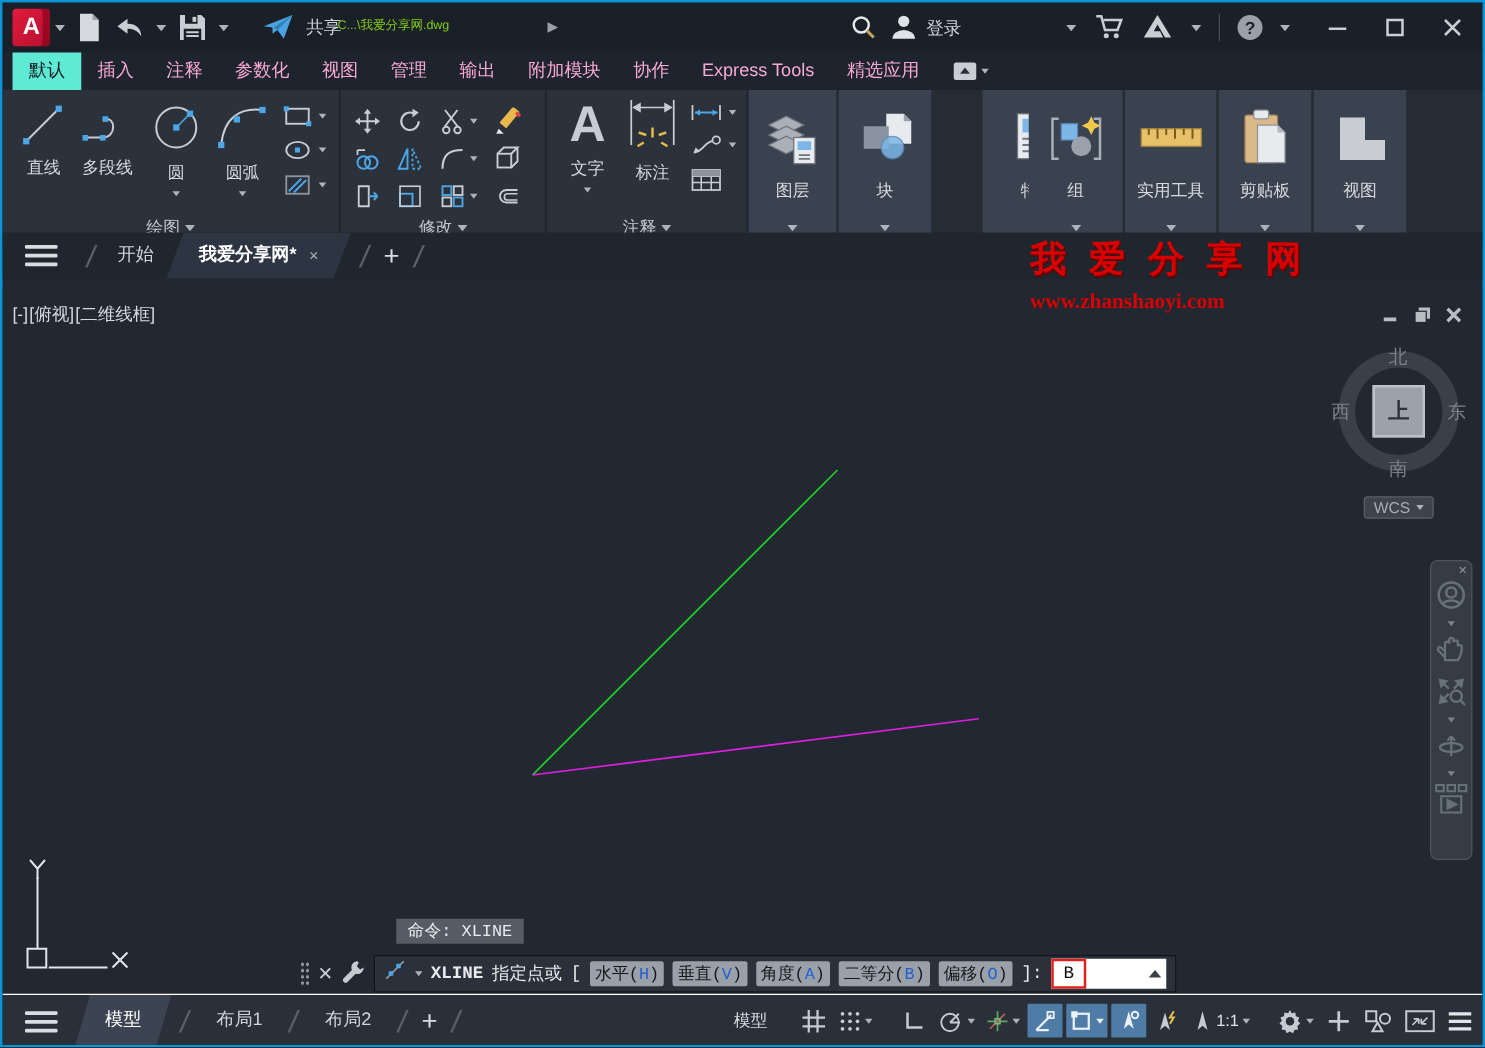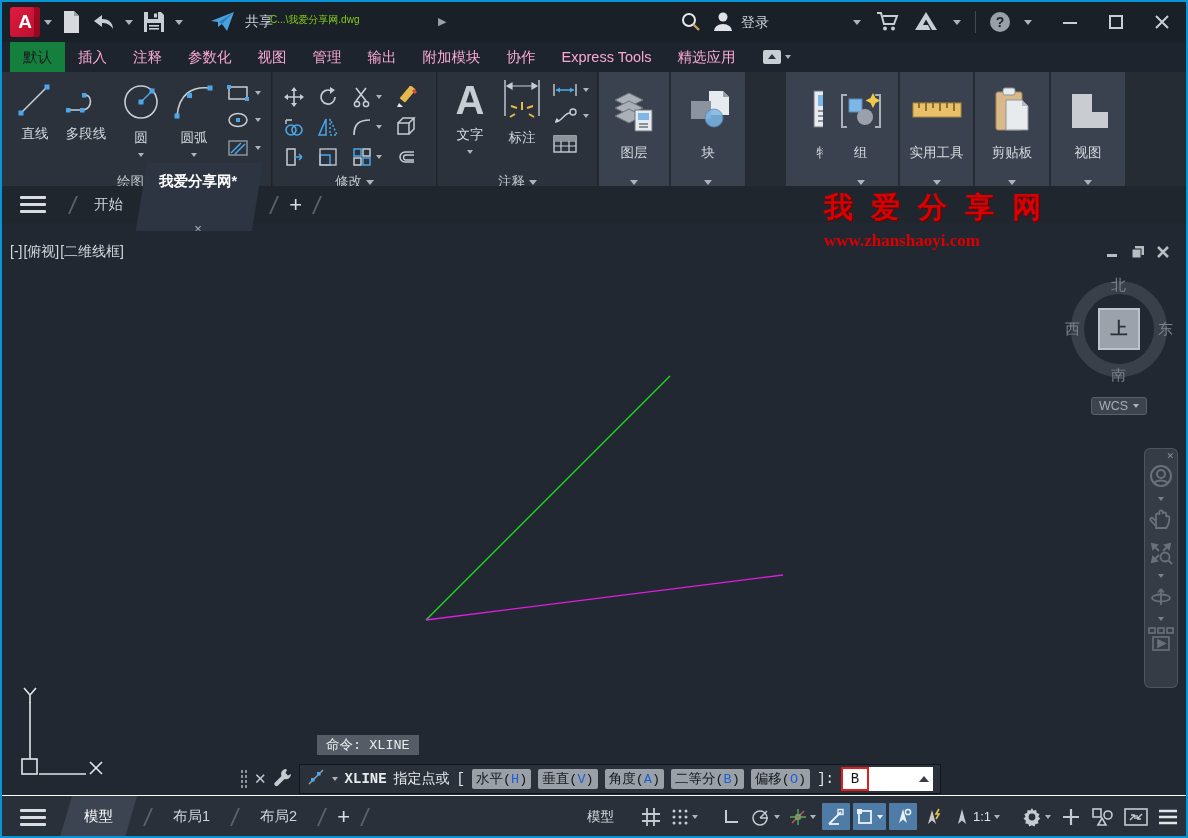--- a/index.html
+++ b/index.html
@@ -36,7 +36,7 @@
   
   .ribbontabs { position:absolute; left:0; top:40px; right:0; height:30px; background:#1e242d; display:flex; align-items:stretch; padding-left:8px; }
   .rtab { padding:0 13px; line-height:30px; font-size:14.5px; color:#f9a8d4; cursor:pointer; white-space:nowrap; }
-  .rtab.active { background:#15803d; color:#171b20; }
+  .rtab.active { background:#5eead4; color:#171b20; }
   .ribbon-collapse { display:flex; align-items:center; gap:4px; margin-left:14px; }
   .rc-box { width:18px; height:14px; background:#c9ced4; border-radius:2px; position:relative; }
   .rc-box:after { content:""; position:absolute; left:5px; top:4px; border-left:4px solid transparent; border-right:4px solid transparent; border-bottom:5px solid #2a313b; }

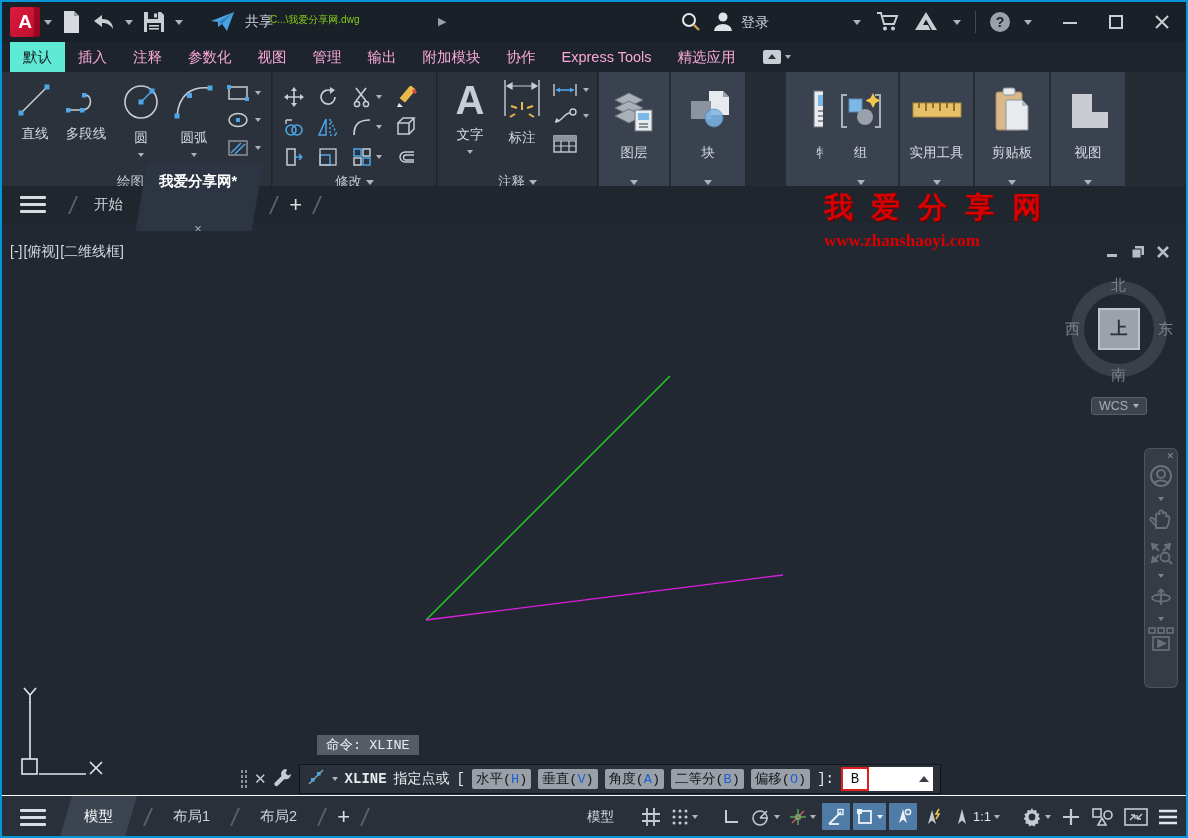--- a/index.html
+++ b/index.html
@@ -68,7 +68,7 @@
   .slash { width:2px; height:18px; background:#5a616b; transform:skewX(-24deg); margin:0 10px; }
   .ftab { padding:0 10px; font-size:14.5px; color:#cfd4da; line-height:37px; cursor:pointer; }
   .ftab.activedoc { background:#2d3542; color:#fff; font-weight:bold; display:flex; align-items:center; gap:10px;
-    clip-path:polygon(14px 0, 100% 0, calc(100% - 14px) 100%, 0 100%); padding:0 26px;flex-direction:column; }
+    clip-path:polygon(14px 0, 100% 0, calc(100% - 14px) 100%, 0 100%); padding:0 26px; }
   .ft-close { color:#aab0b7; font-weight:normal; font-size:13px; cursor:pointer; }
   .ft-plus { font-size:22px; color:#d9dde2; cursor:pointer; margin:0 4px; }
 

